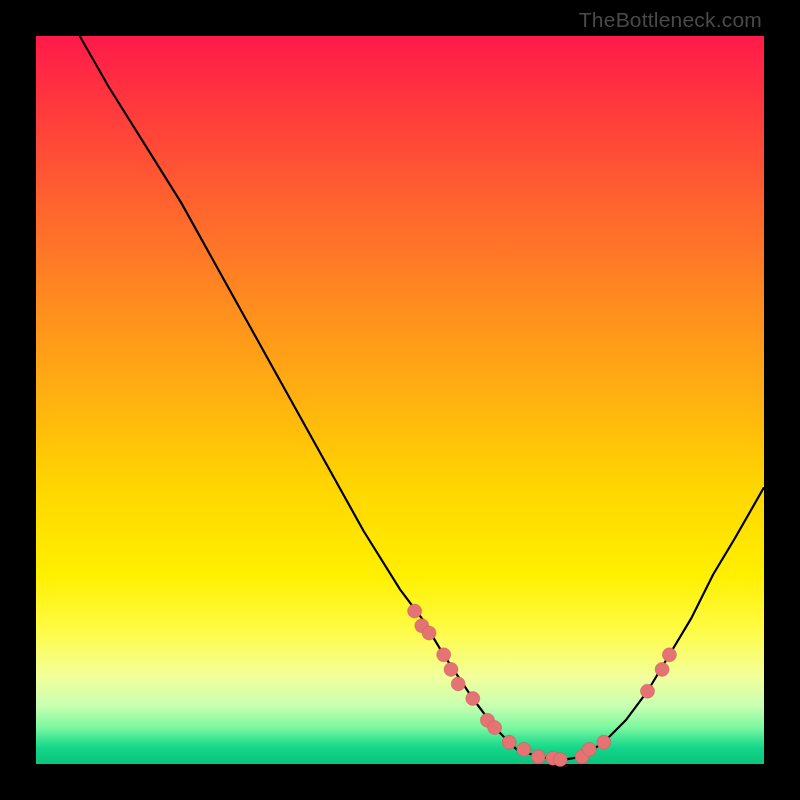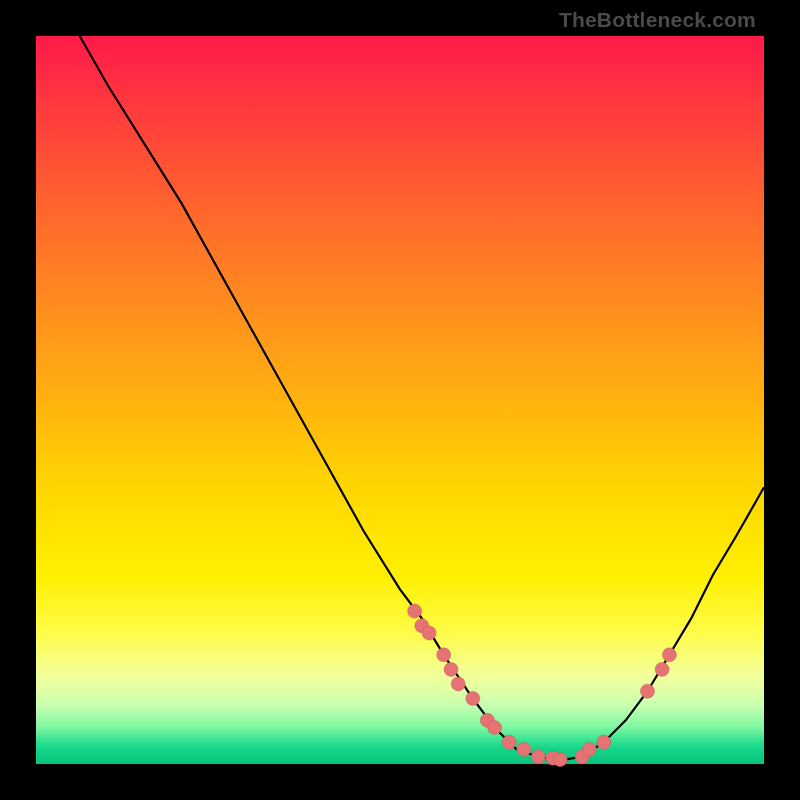--- a/index.html
+++ b/index.html
@@ -38,10 +38,10 @@
   .attribution {
     position: absolute;
     top: 8px;
-    right: 44px;
+    right: 38px;
     color: #4a4a4a;
     font-size: 21px;
-    font-weight: bold;
+    font-weight: normal;
     letter-spacing: 0.2px;
   }
   svg.curve {

